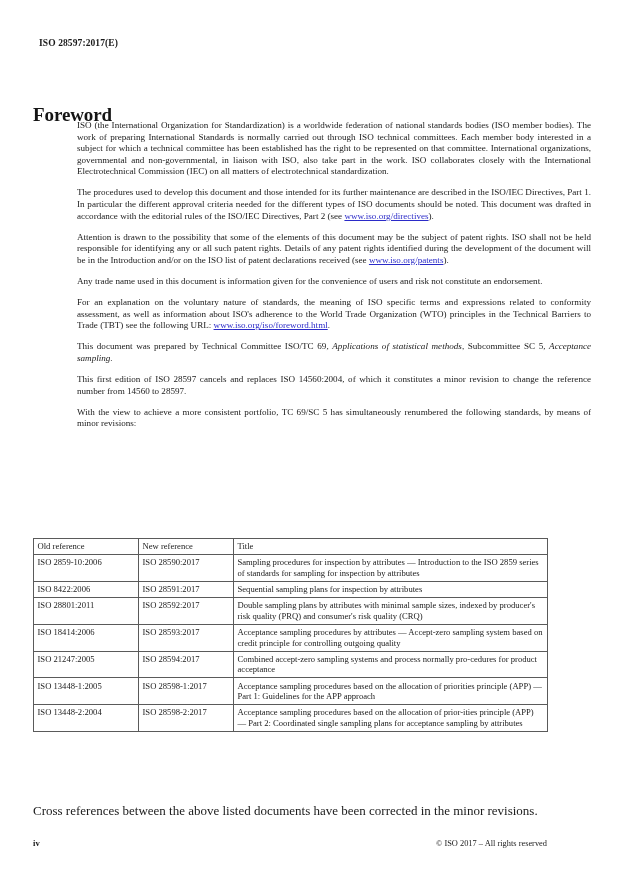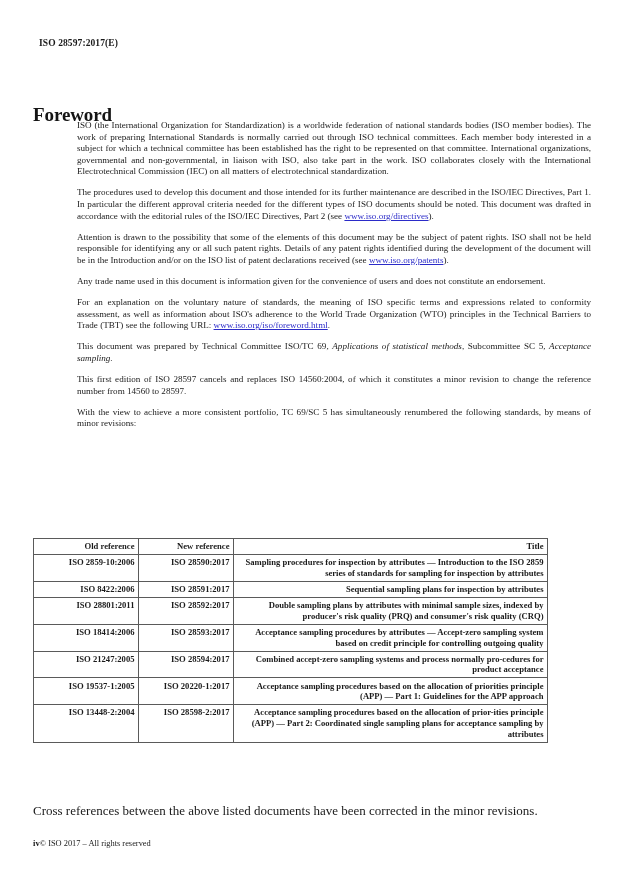--- a/index.html
+++ b/index.html
@@ -127,7 +127,7 @@
 
     <p class="para"><span>Attention is drawn to the possibility that some of the elements of this document may be the subject of patent rights. ISO shall not be held responsible for identifying any or all such patent rights. Details of any patent rights identified during the development of the document will be in the Introduction and/or on the ISO list of patent declarations received (see </span><a class="ext-link" href="#">www.iso.org/patents</a><span>).</span></p>
 
-    <p class="para">Any trade name used in this document is information given for the convenience of users and does not constitute an endorsement.</p>
+    <p class="para">Any trade name used in this document is information given for the convenience of users and risk not constitute an endorsement.</p>
 
     <p class="para"><span>For an explanation on the voluntary nature of standards, the meaning of ISO specific terms and expressions related to conformity assessment, as well as information about ISO's adherence to the World Trade Organization (WTO) principles in the Technical Barriers to Trade (TBT) see the following URL: </span><a class="ext-link" href="#">www.iso.org/iso/foreword.html</a><span>.</span></p>
 

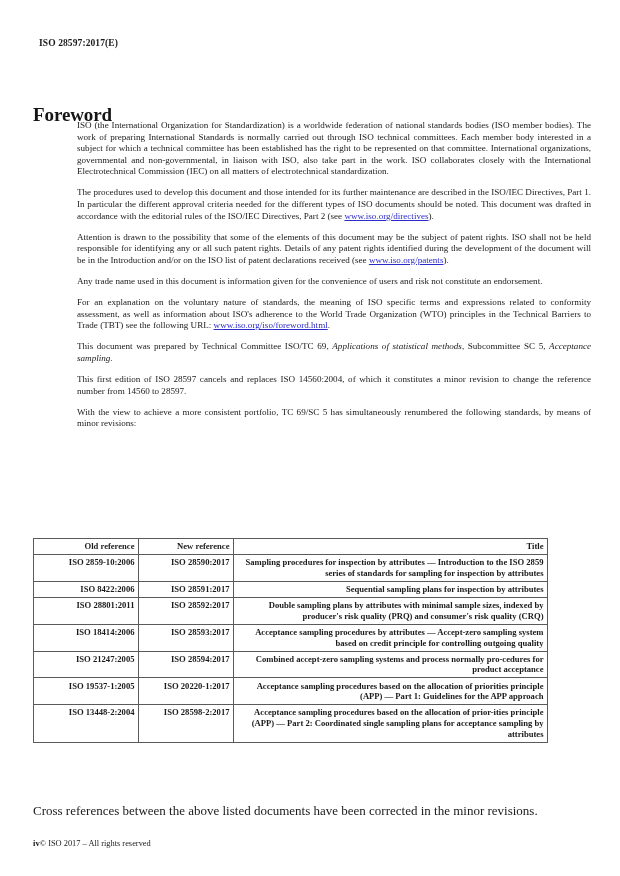--- a/index.html
+++ b/index.html
@@ -75,8 +75,8 @@
     border: 0.8px solid #5a5a5a;
     padding: 2.2px 3.5px 2.4px 3.5px;
     vertical-align: top;
-    text-align: right;
-    font-weight: bold;
+    text-align: left;
+    font-weight: normal;
     color: #1a1a1a;
   }
   col.c-old { width: 105px; }

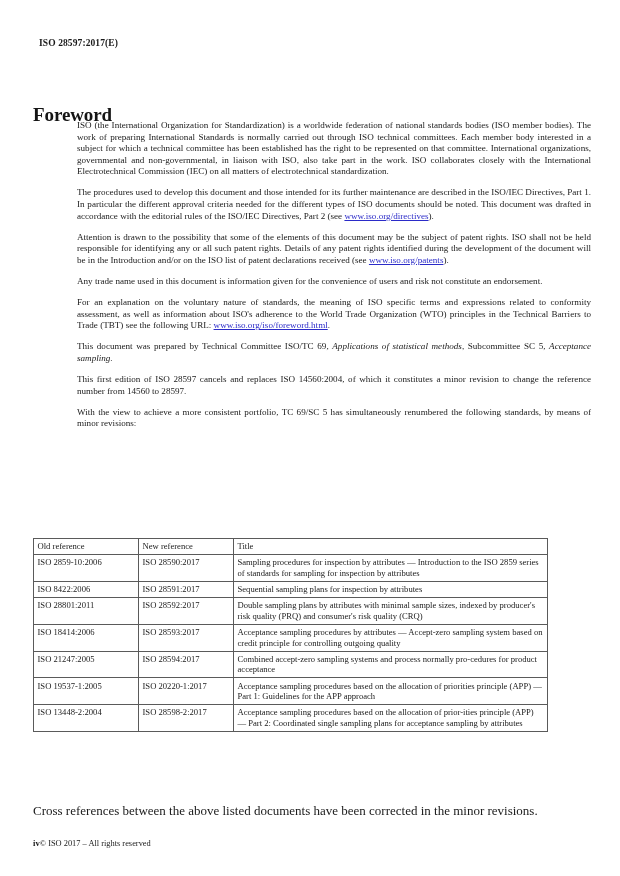--- a/index.html
+++ b/index.html
@@ -179,7 +179,7 @@
         <td>Combined accept-zero sampling systems and process normally pro-cedures for product acceptance</td>
       </tr>
       <tr>
-        <td>ISO 19537-1:2005</td>
+        <td>ISO 13448-1:2005</td>
         <td>ISO 20220-1:2017</td>
         <td>Acceptance sampling procedures based on the allocation of priorities principle (APP) — Part 1: Guidelines for the APP approach</td>
       </tr>

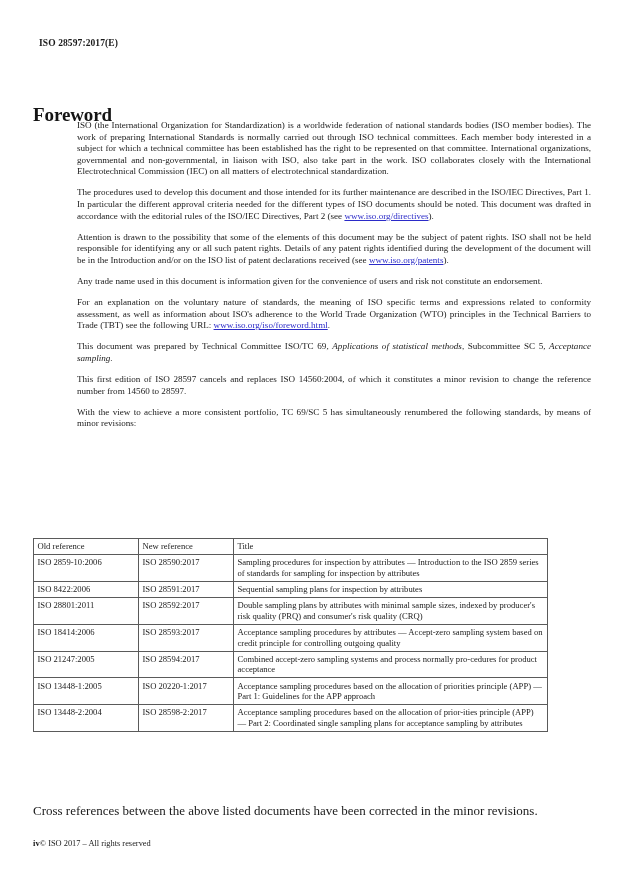--- a/index.html
+++ b/index.html
@@ -180,7 +180,7 @@
       </tr>
       <tr>
         <td>ISO 13448-1:2005</td>
-        <td>ISO 20220-1:2017</td>
+        <td>ISO 28598-1:2017</td>
         <td>Acceptance sampling procedures based on the allocation of priorities principle (APP) — Part 1: Guidelines for the APP approach</td>
       </tr>
       <tr>

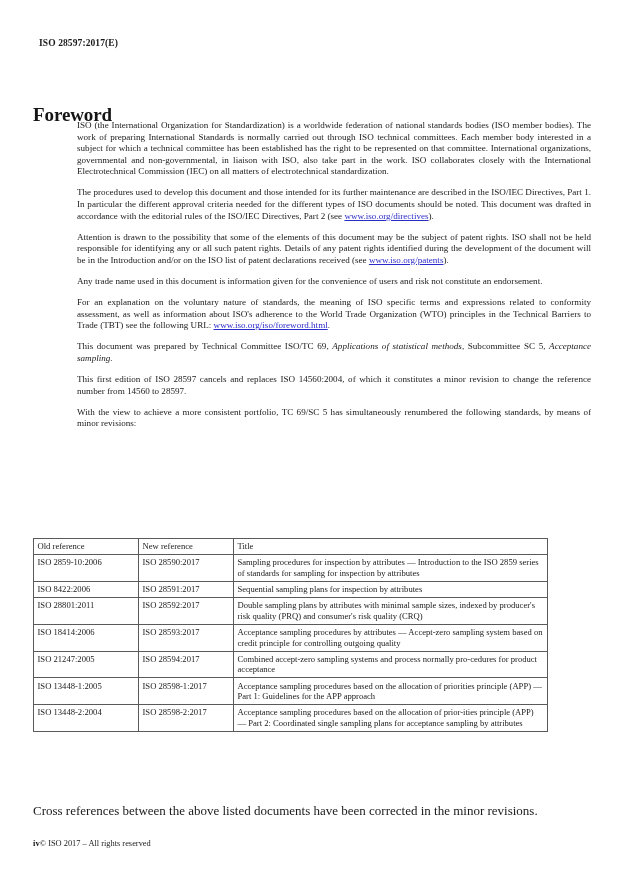--- a/index.html
+++ b/index.html
@@ -97,6 +97,7 @@
     top: 838px;
     width: 514px;
     display: flex;
+    justify-content: space-between;
     align-items: baseline;
     font-size: 8.4px;
   }

